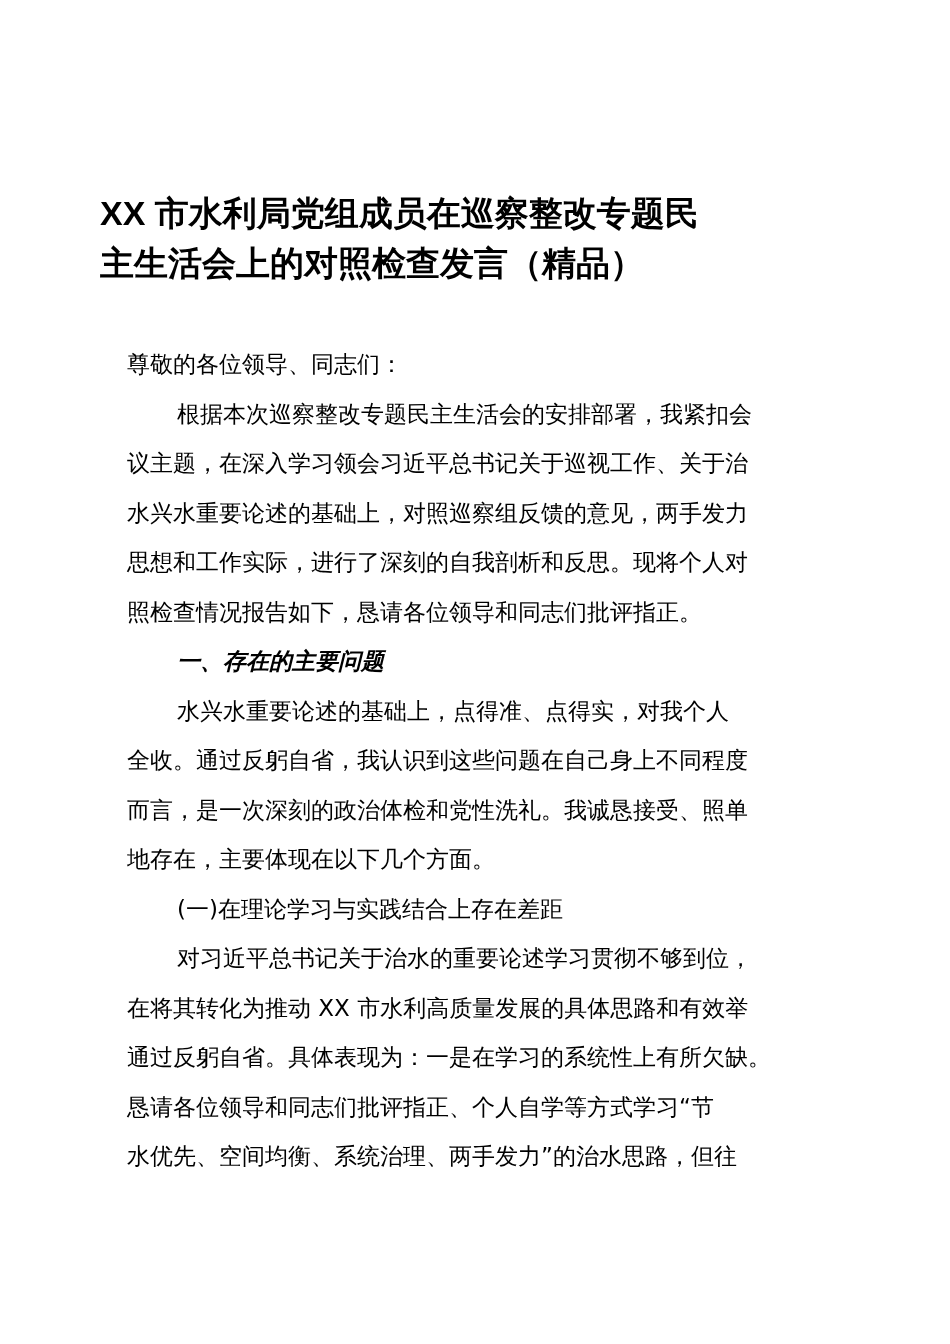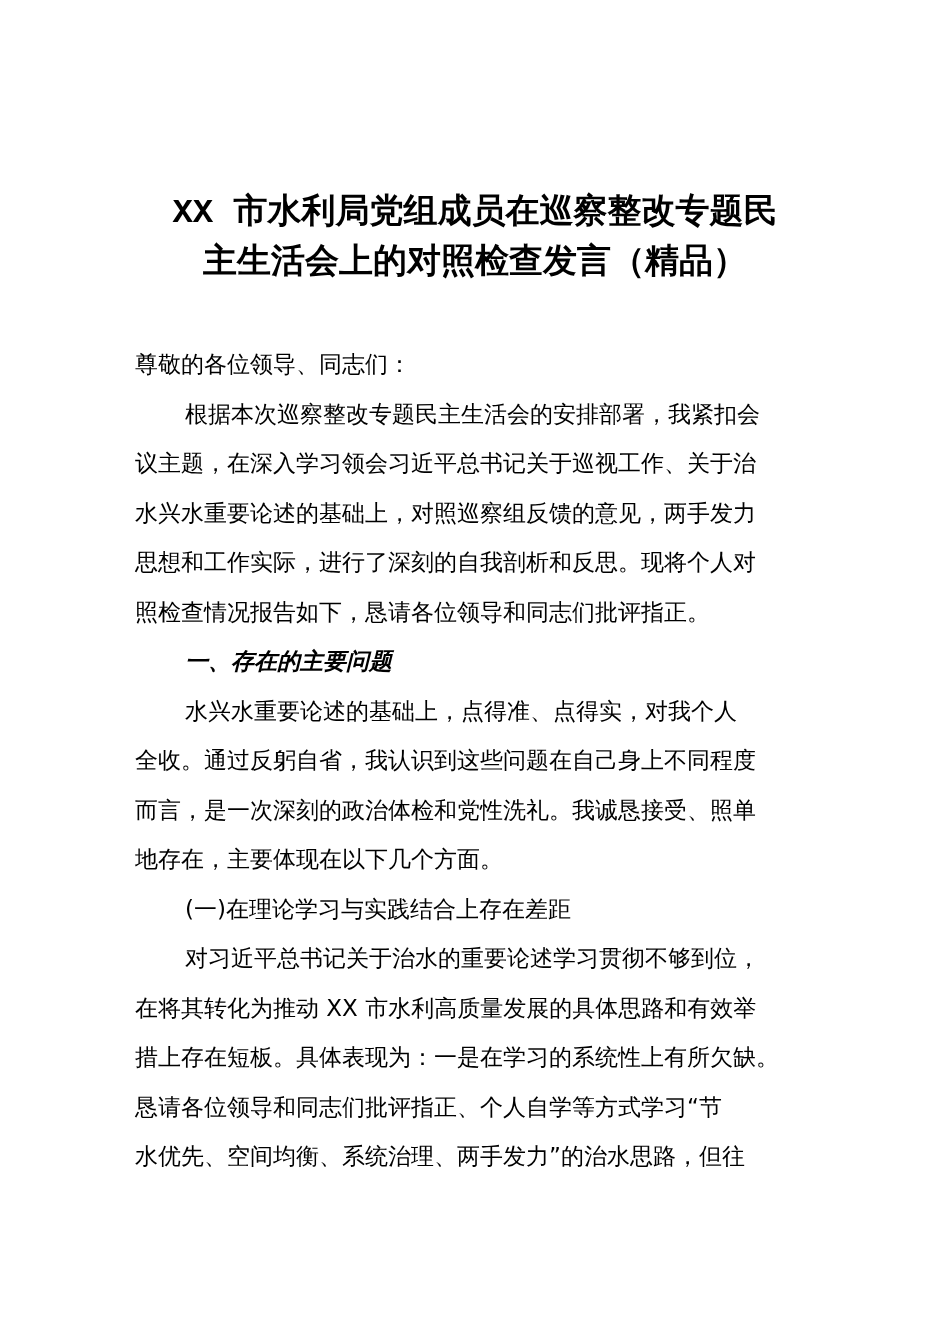--- a/index.html
+++ b/index.html
@@ -28,8 +28,8 @@
       left: 100px;
       top: 188px;
       width: 750px;
-      text-align: center;
-      font-family: Liberation Mono, monospace;
+      text-align: left;
+      font-family: Liberation Sans, sans-serif;
       font-weight: bold;
       font-size: 34px;
       line-height: 50px;

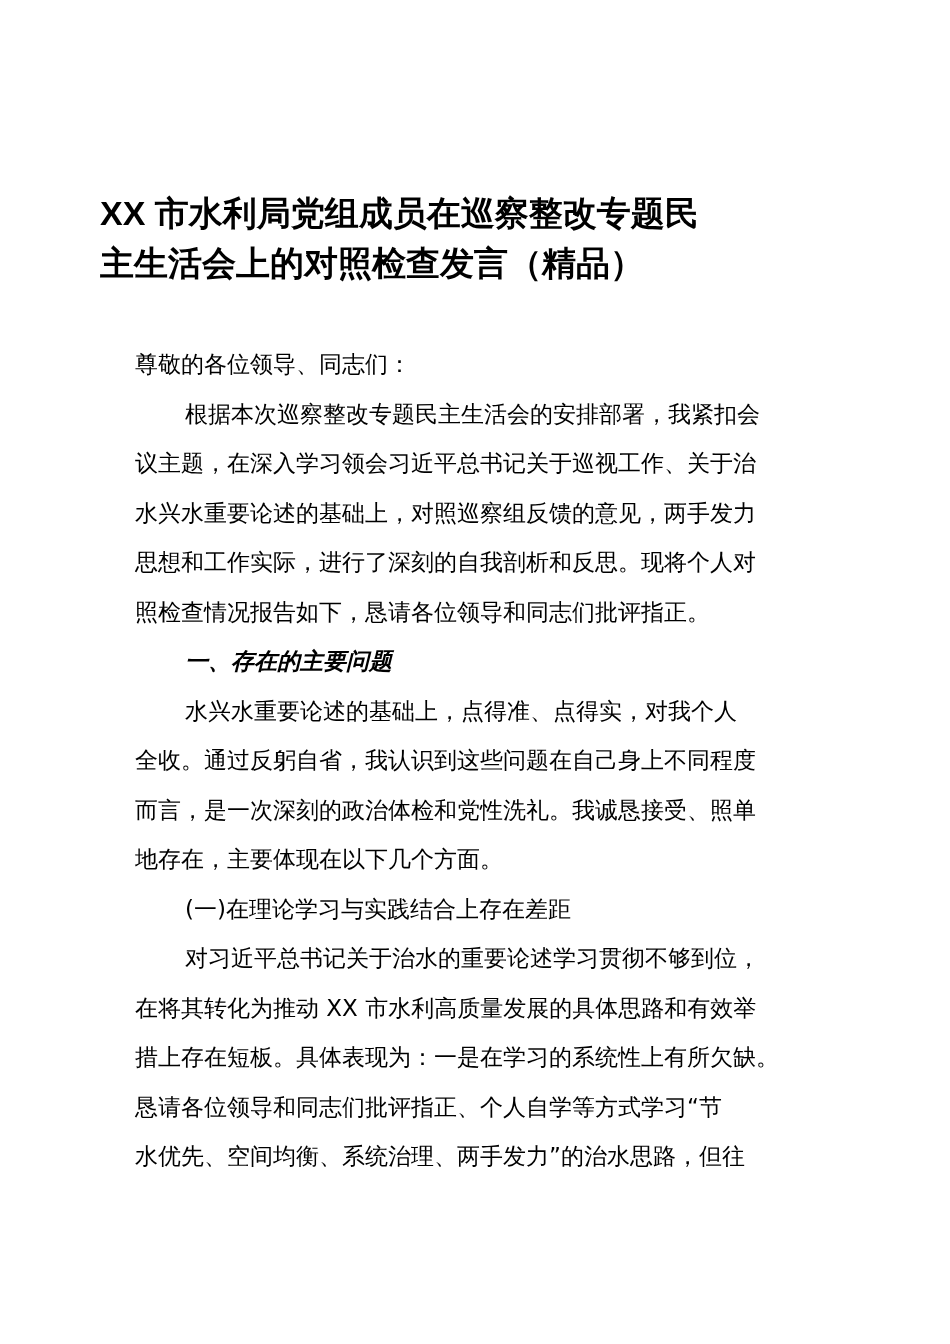--- a/index.html
+++ b/index.html
@@ -51,7 +51,6 @@
       display: block;
       white-space: nowrap;
       height: 49.5px;
-      margin-left: 8px;
     }
     .indent {
       padding-left: 50px;

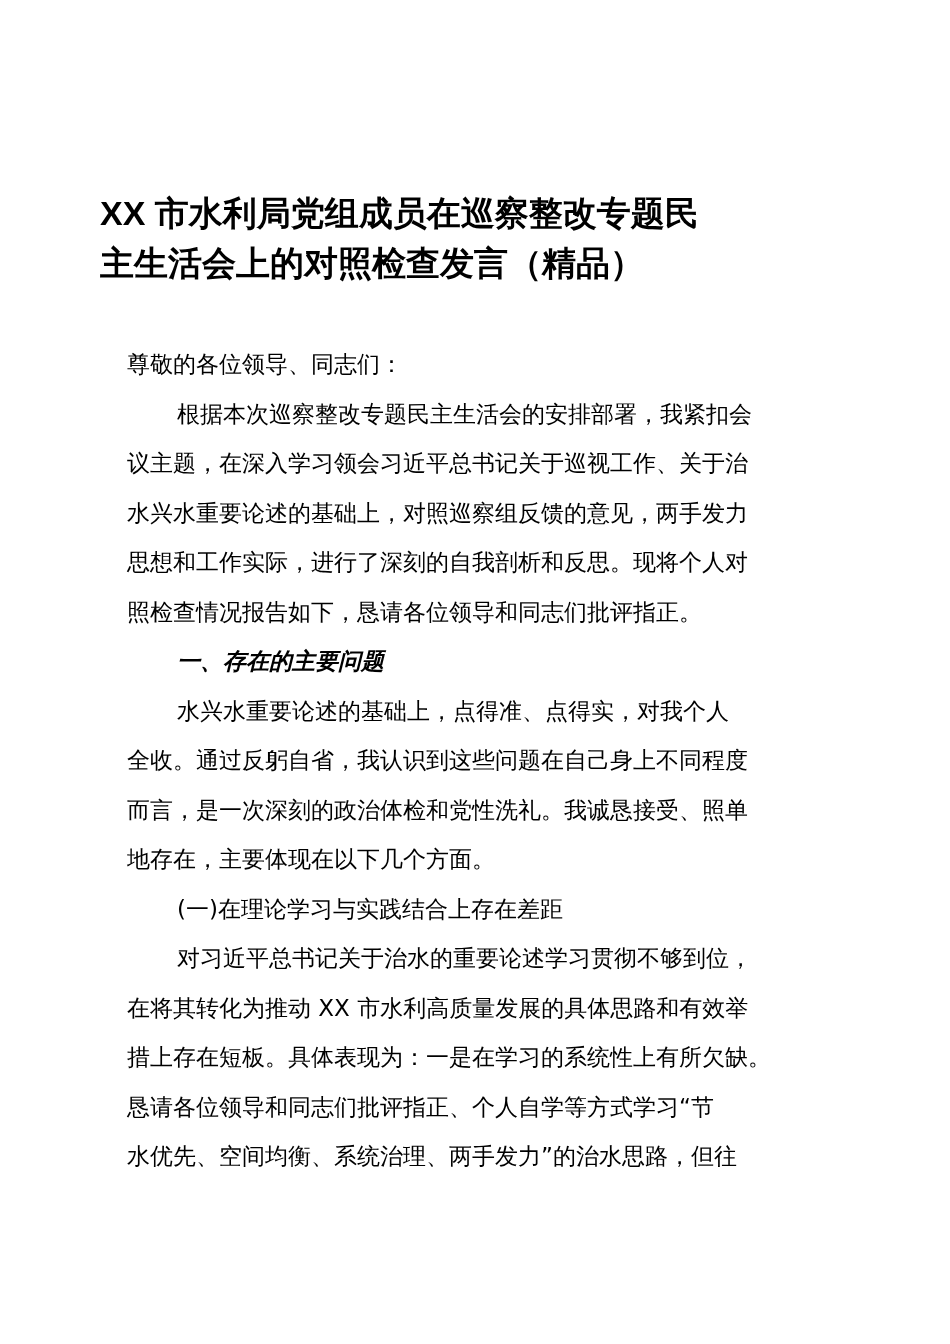--- a/index.html
+++ b/index.html
@@ -95,7 +95,7 @@
     <div>
       <span class="line indent">对习近平总书记关于治水的重要论述学习贯彻不够到位，</span>
       <span class="line">在将其转化为推动 XX 市水利高质量发展的具体思路和有效举</span>
-      <span class="line">措上存在短板。具体表现为：一是在学习的系统性上有所欠缺。</span>
+      <span class="line">通过反躬自省。具体表现为：一是在学习的系统性上有所欠缺。</span>
       <span class="line">恳请各位领导和同志们批评指正、个人自学等方式学习“节</span>
       <span class="line">水优先、空间均衡、系统治理、两手发力”的治水思路，但往</span>
     </div>

